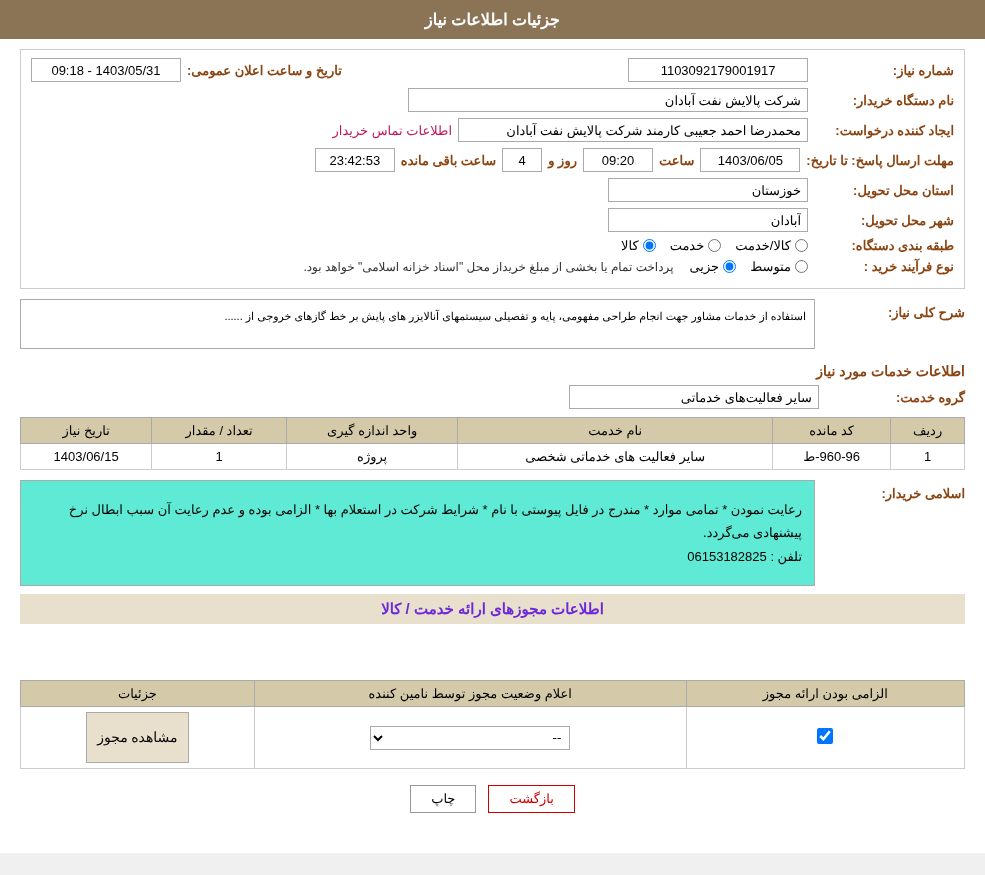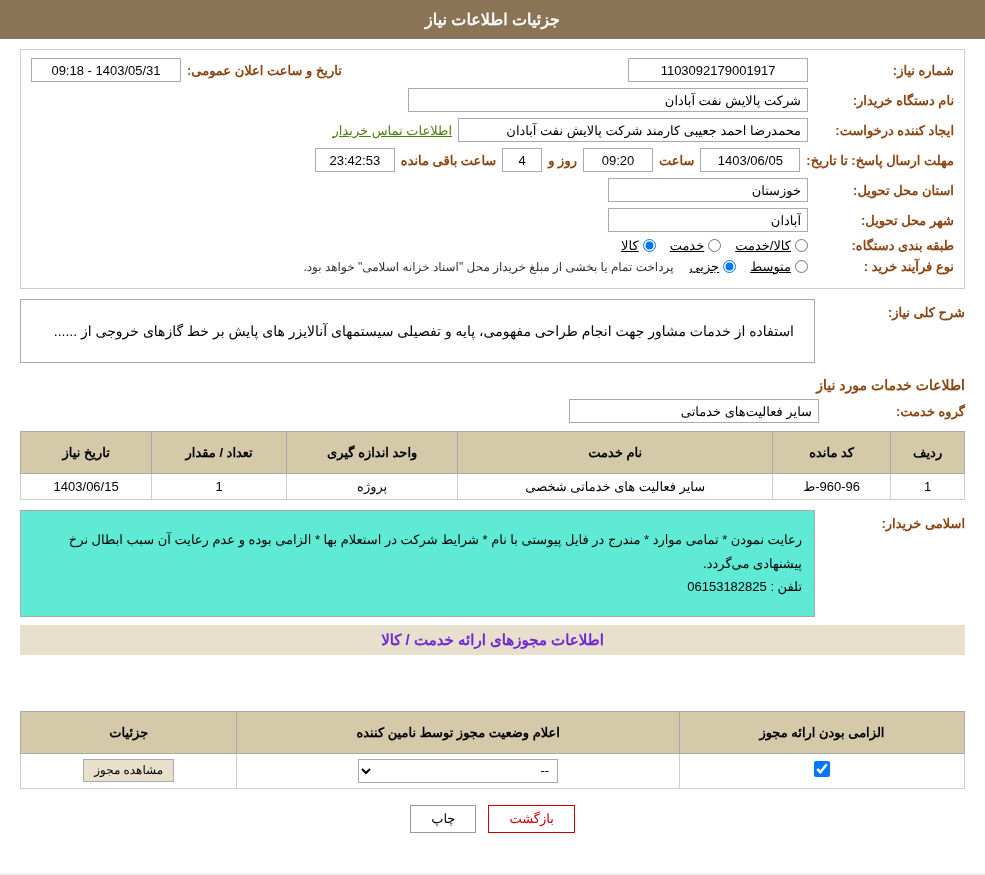--- a/index.html
+++ b/index.html
@@ -62,8 +62,7 @@
     .input-medium { width: 180px; }
     .input-small { width: 100px; }
     .link-blue {
-      color: #4d7c0f;
-      text-decoration: underline;
+      color: #be185d;
       cursor: pointer;
     }
     .radio-group {

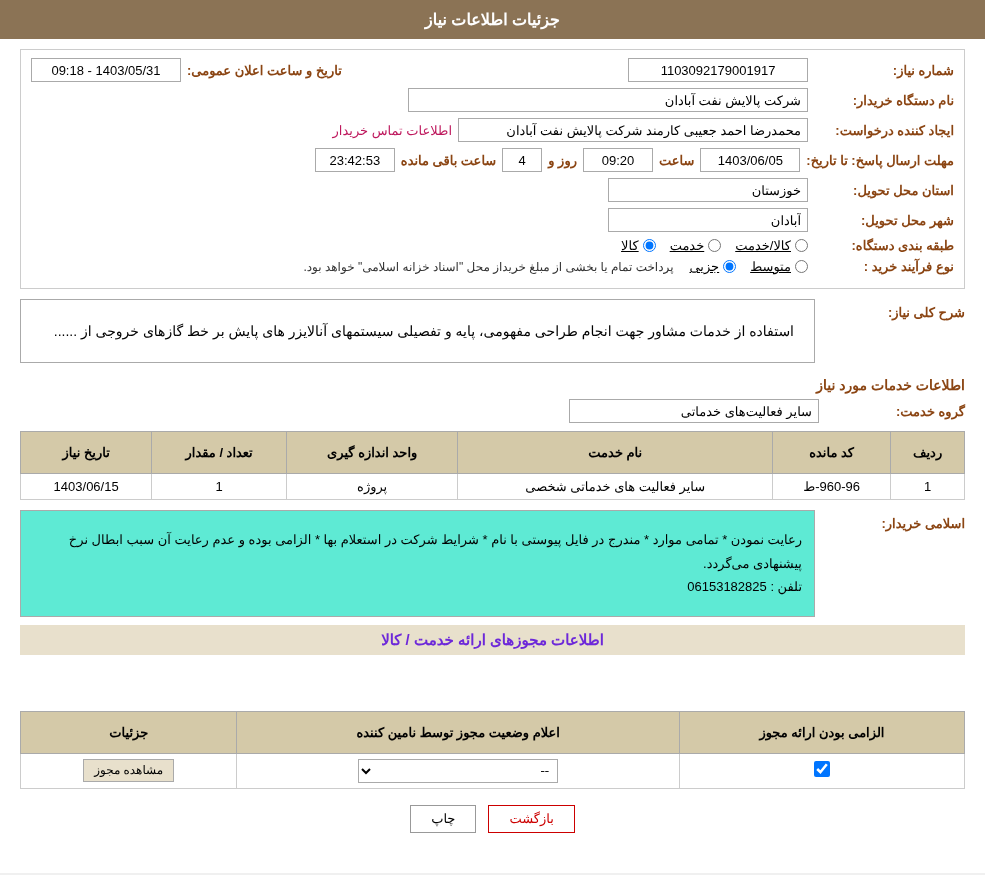--- a/index.html
+++ b/index.html
@@ -74,7 +74,6 @@
       display: flex;
       align-items: center;
       gap: 4px;
-      text-decoration: underline;
     }
     .section-title {
       color: #8B4513;

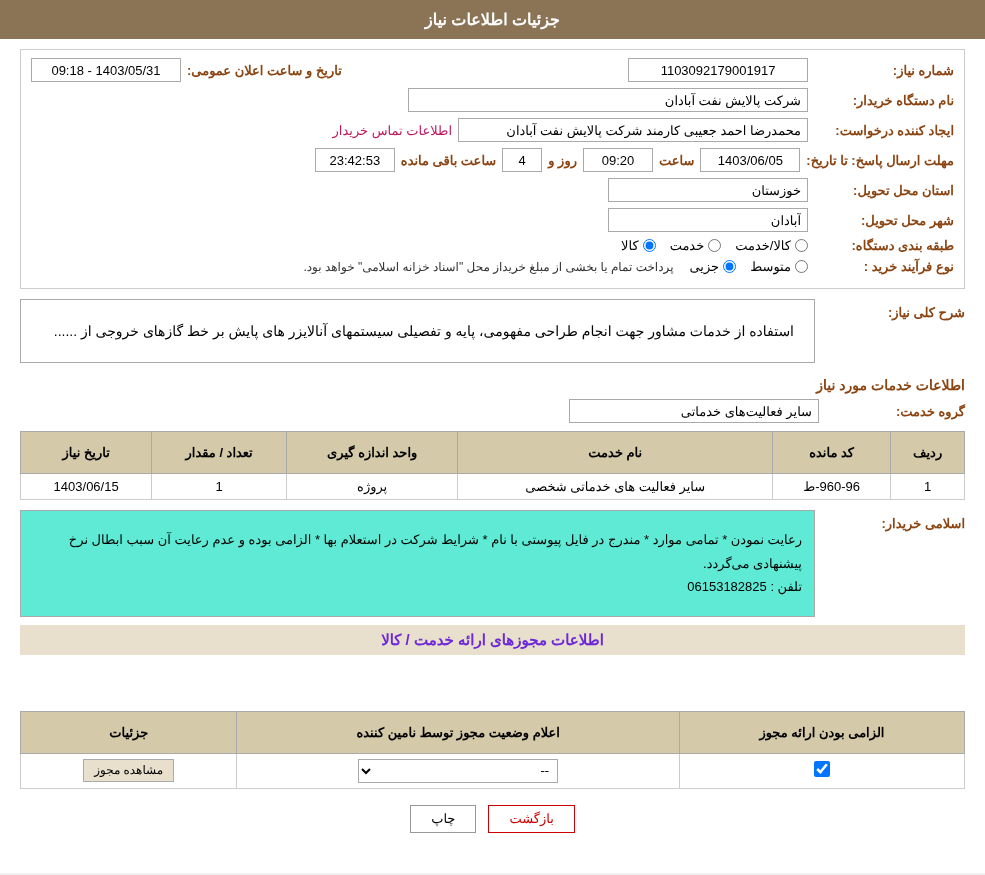--- a/index.html
+++ b/index.html
@@ -83,11 +83,11 @@
     }
     .description-box {
       border: 1px solid #aaa;
-      padding: 20px;
+      padding: 8px;
       min-height: 50px;
       background: #fff;
       line-height: 1.6;
-      font-size: 14px;
+      font-size: 11px;
       width: 100%;
       text-align: right;
     }

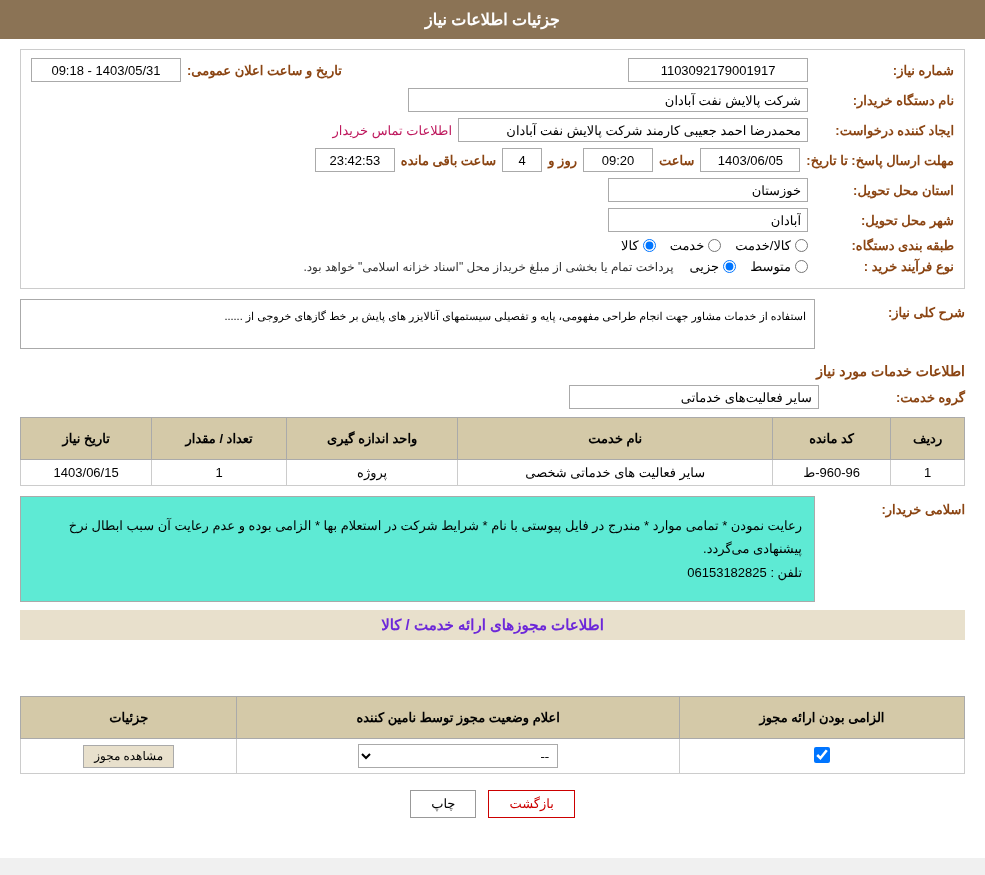--- a/index.html
+++ b/index.html
@@ -102,9 +102,9 @@
     table th {
       background: #d4c9a8;
       border: 1px solid #aaa;
-      padding: 13px 8px;
-      text-align: center;
-      font-weight: bold;
+      padding: 5px 8px;
+      text-align: center;
+      font-weight: normal;
     }
     table td {
       border: 1px solid #ccc;

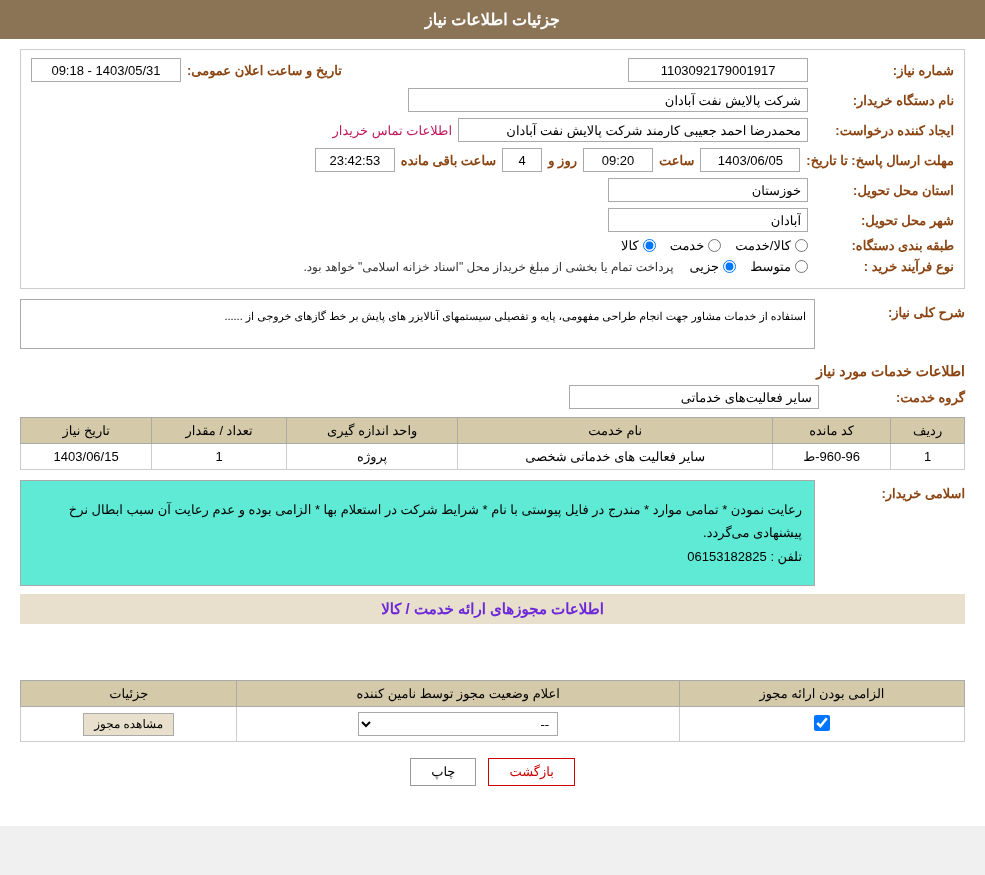--- a/index.html
+++ b/index.html
@@ -140,10 +140,10 @@
     .view-btn {
       background: #e8e0cc;
       border: 1px solid #aaa;
-      padding: 3px 10px;
+      padding: 16px 10px;
       cursor: pointer;
       font-family: Tahoma;
-      font-size: 12px;
+      font-size: 14px;
     }
     .footer-buttons {
       display: flex;

